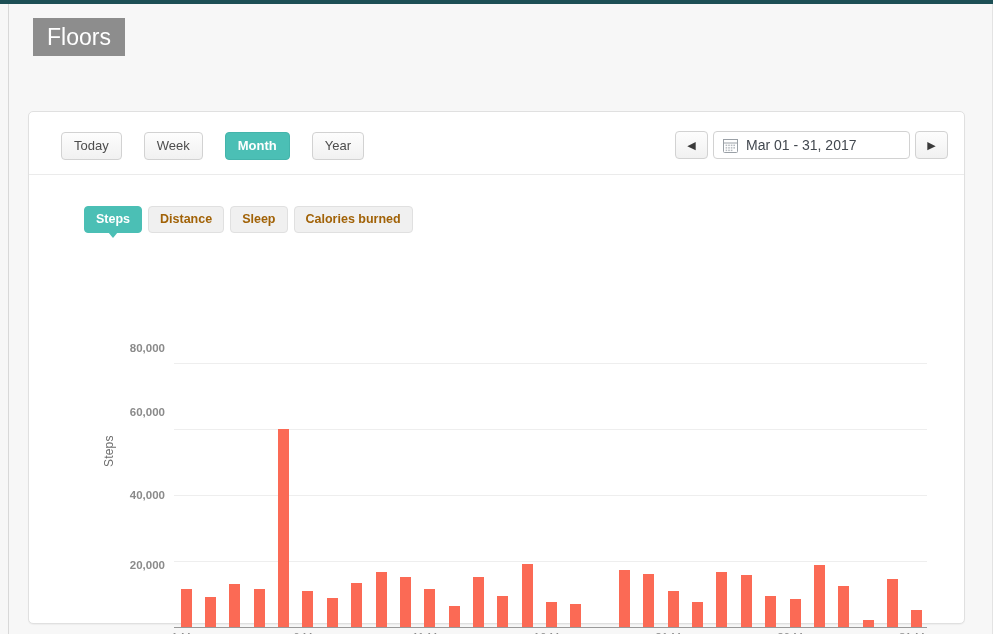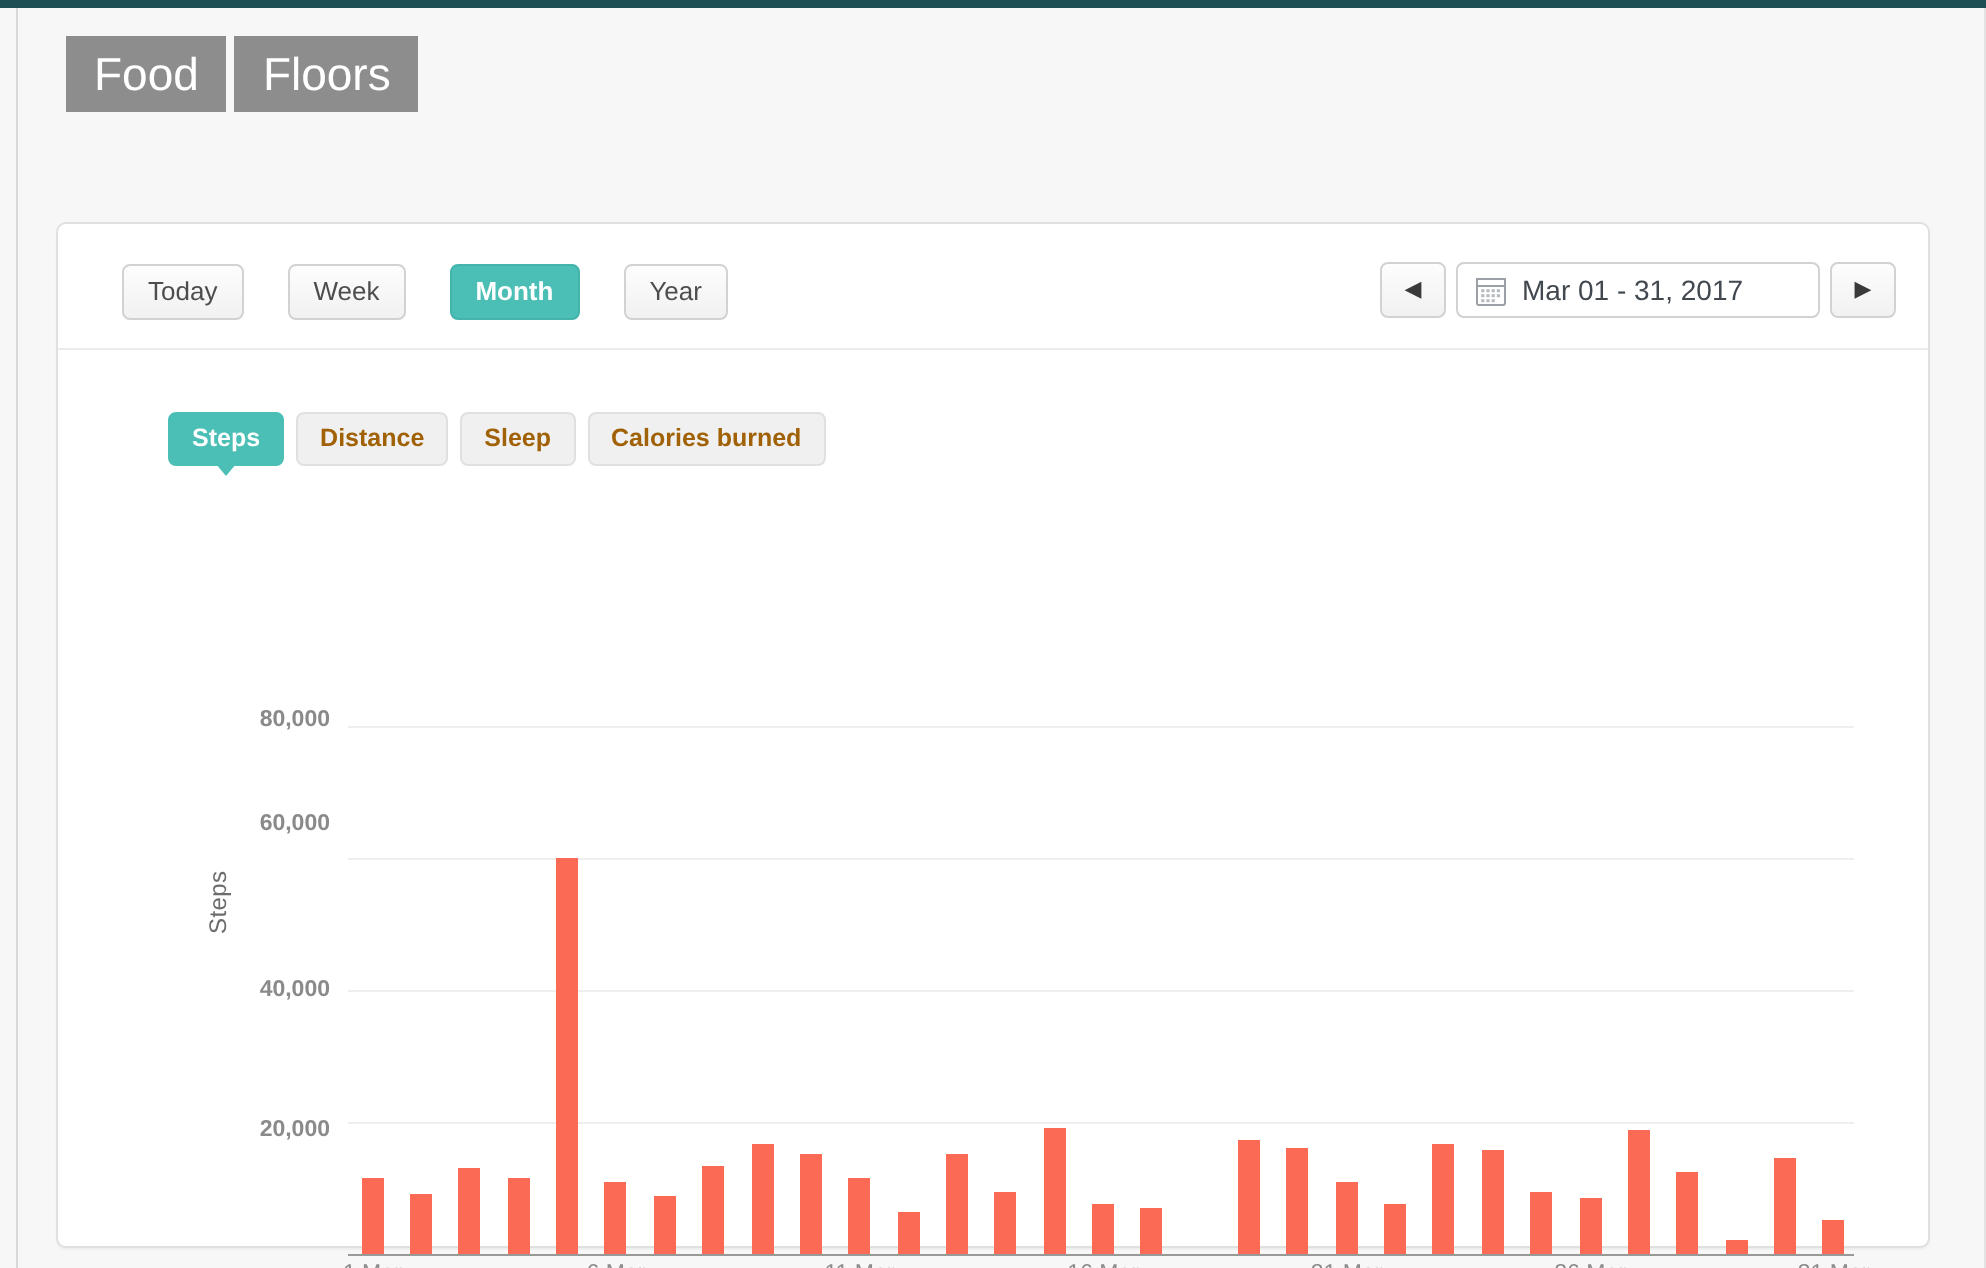--- a/index.html
+++ b/index.html
@@ -211,7 +211,6 @@
 <div class="rightrule"></div>
 
 <div class="nav" id="main-nav">
-    <button class="nav-tab">Food</button>
     <button class="nav-tab">Floors</button>
   </div>
 

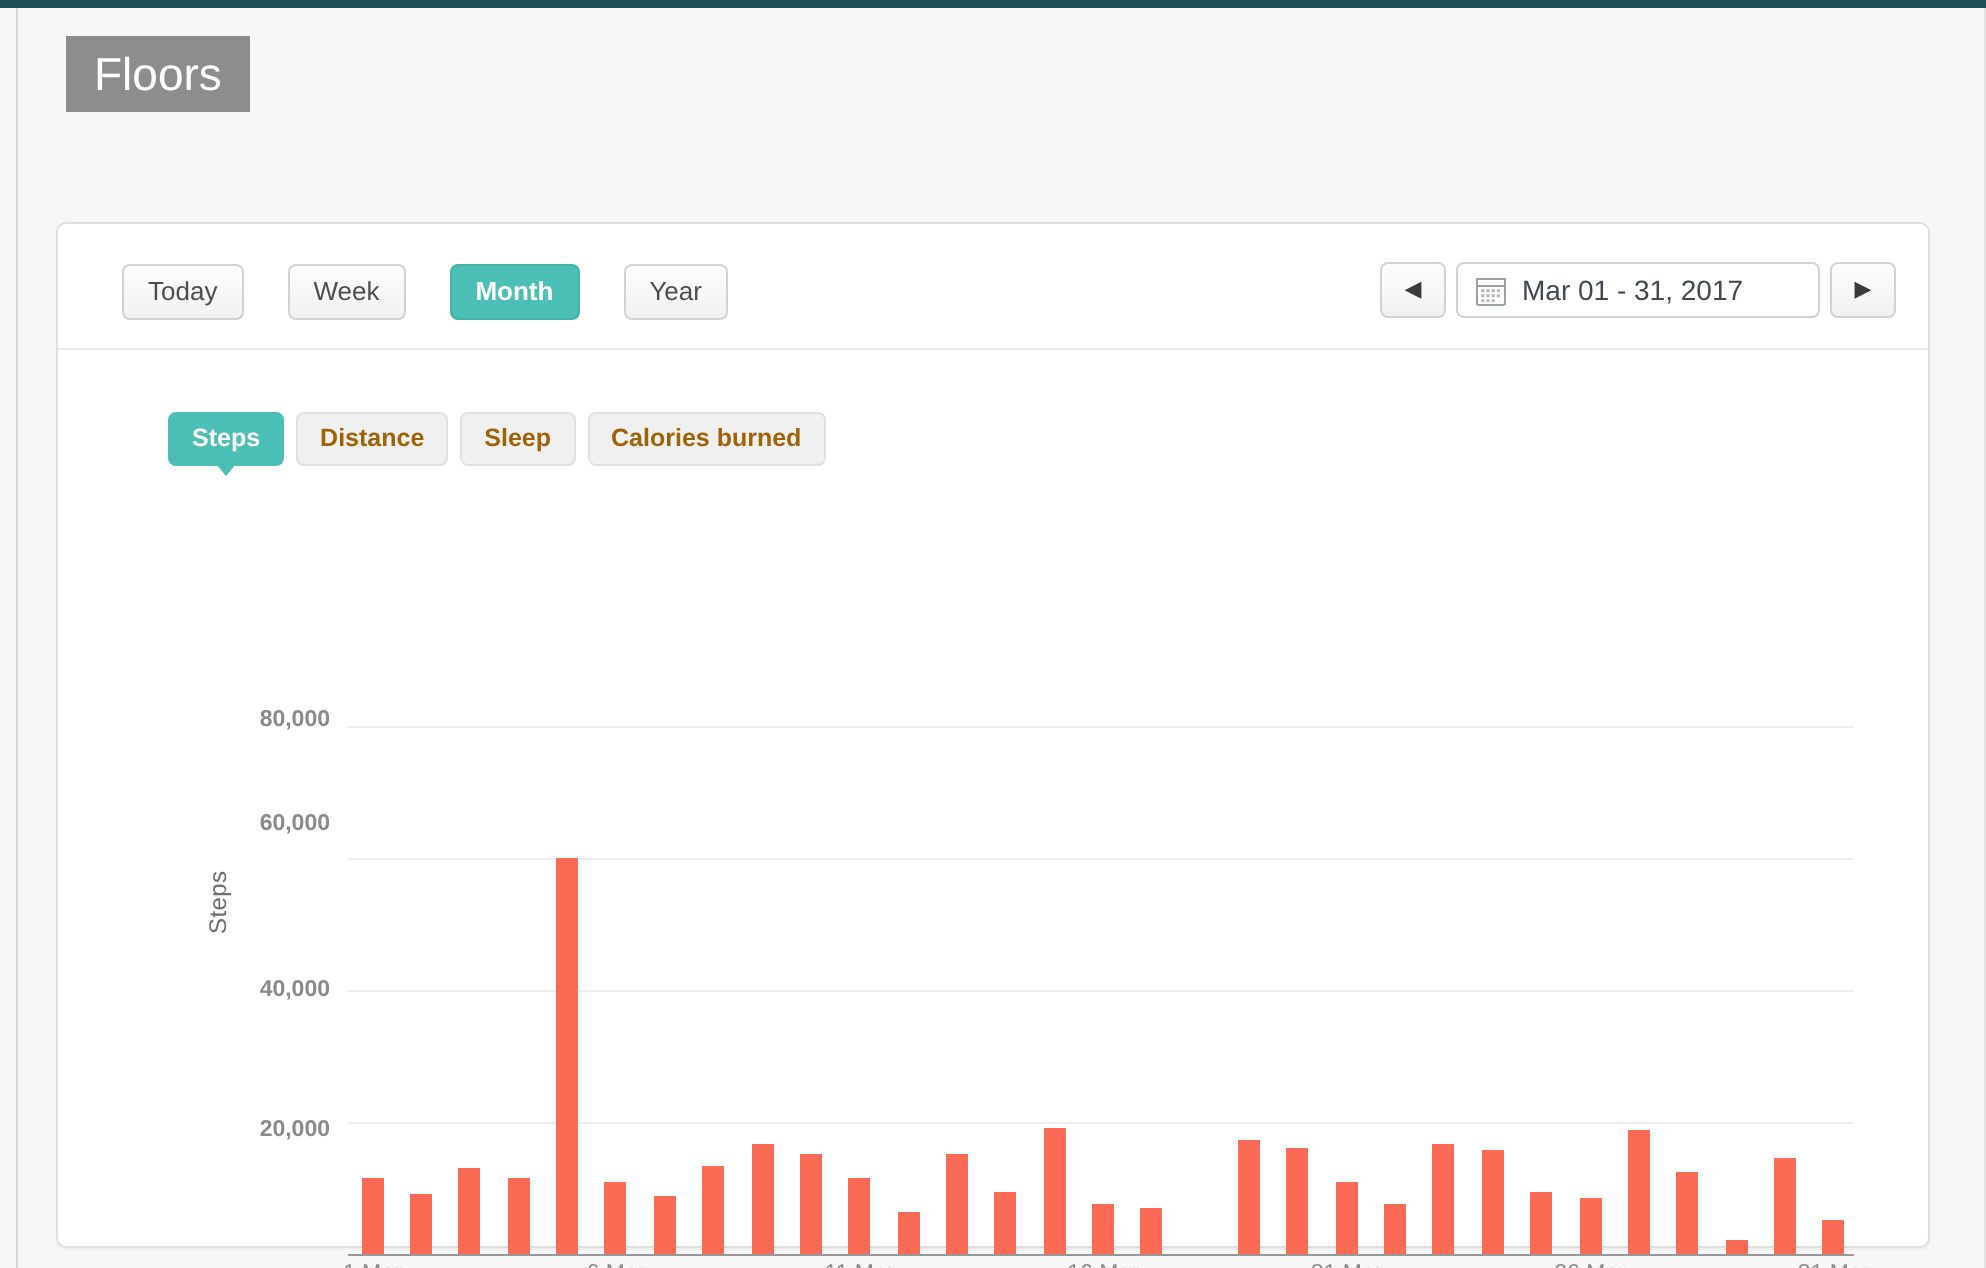--- a/index.html
+++ b/index.html
@@ -112,7 +112,7 @@
     line-height:1;
   }
   .datenav .datebox {
-    width:182px; height:28px;
+    width:197px; height:28px;
     background:#ffffff;
     border:1px solid #d2d2d2;
     border-radius:4px;

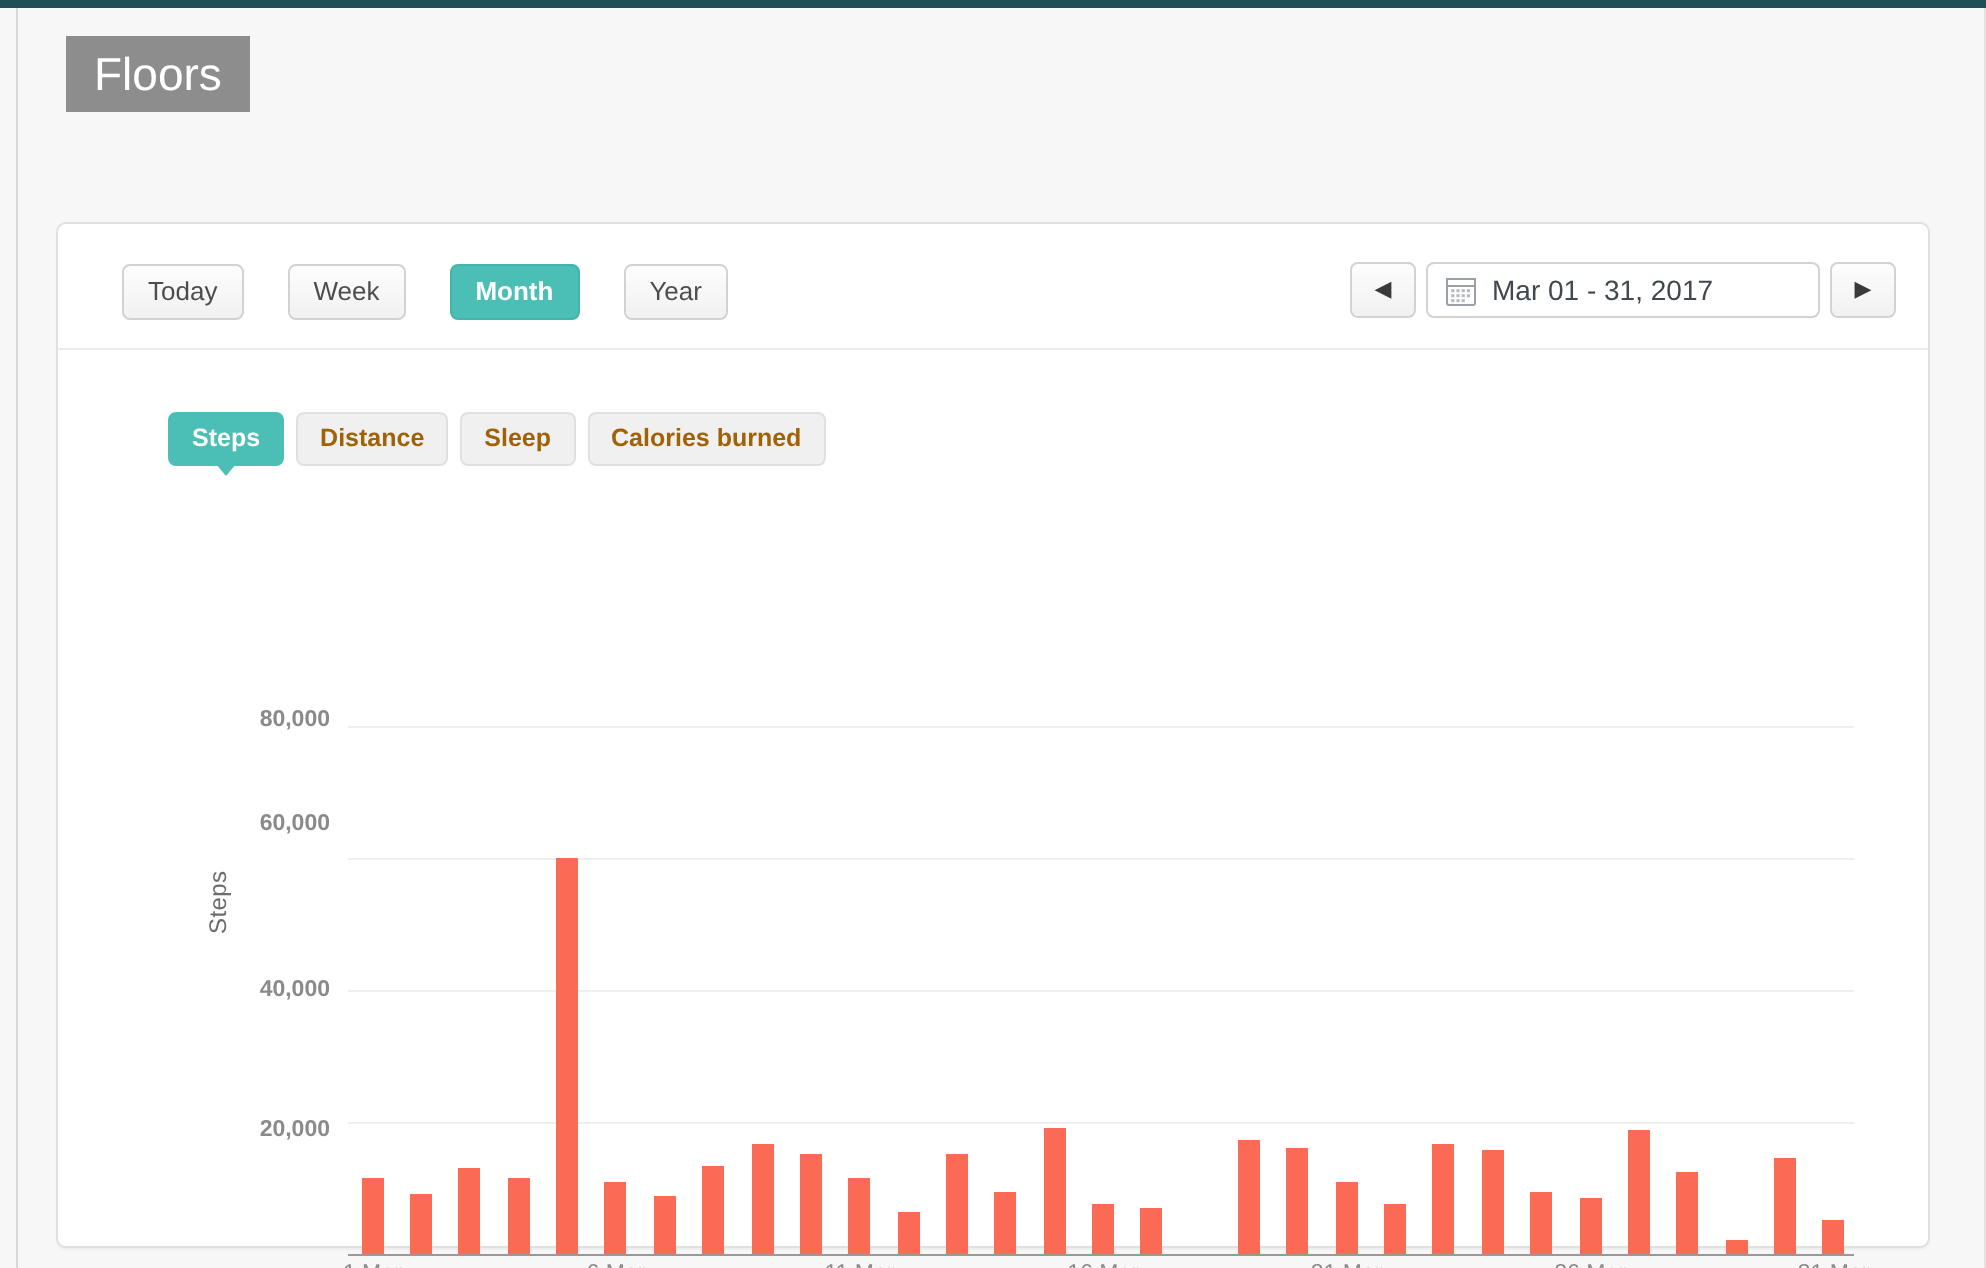--- a/index.html
+++ b/index.html
@@ -275,7 +275,7 @@
         <div class="ytick" style="top: 453px; left: 72px; width: 64px;">20,000</div>
         <div class="ytick" style="top: 383px; left: 72px; width: 64px;">40,000</div>
         <div class="ytick" style="top: 300px; left: 72px; width: 64px;">60,000</div>
-        <div class="ytick" style="top: 248px; left: 72px; width: 64px;">80,000</div>
+        <div class="ytick" style="top: 236px; left: 72px; width: 64px;">80,000</div>
       </div>
     <div class="axis-base"></div>
     <div id="bars">

